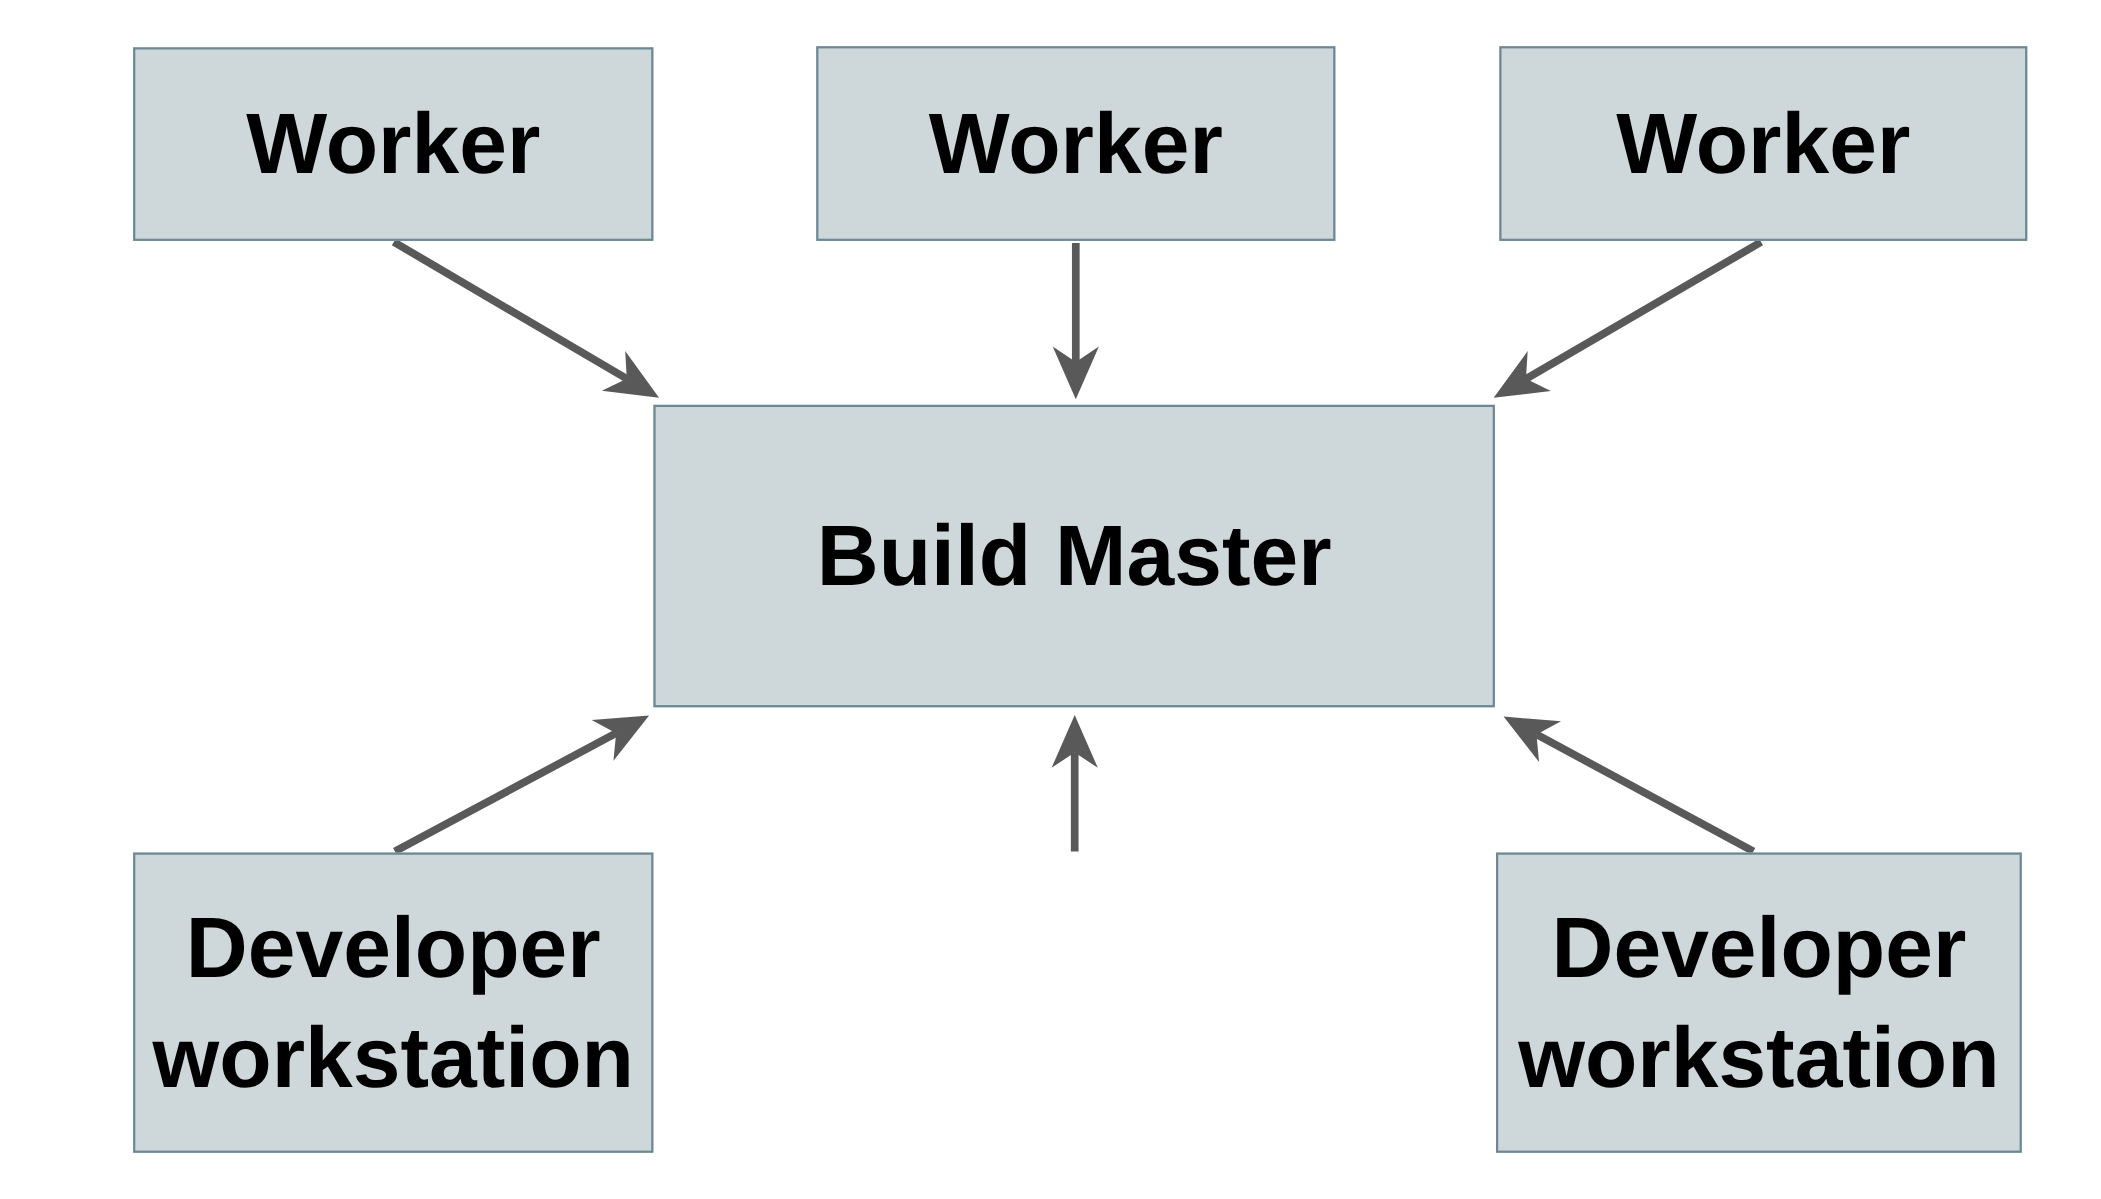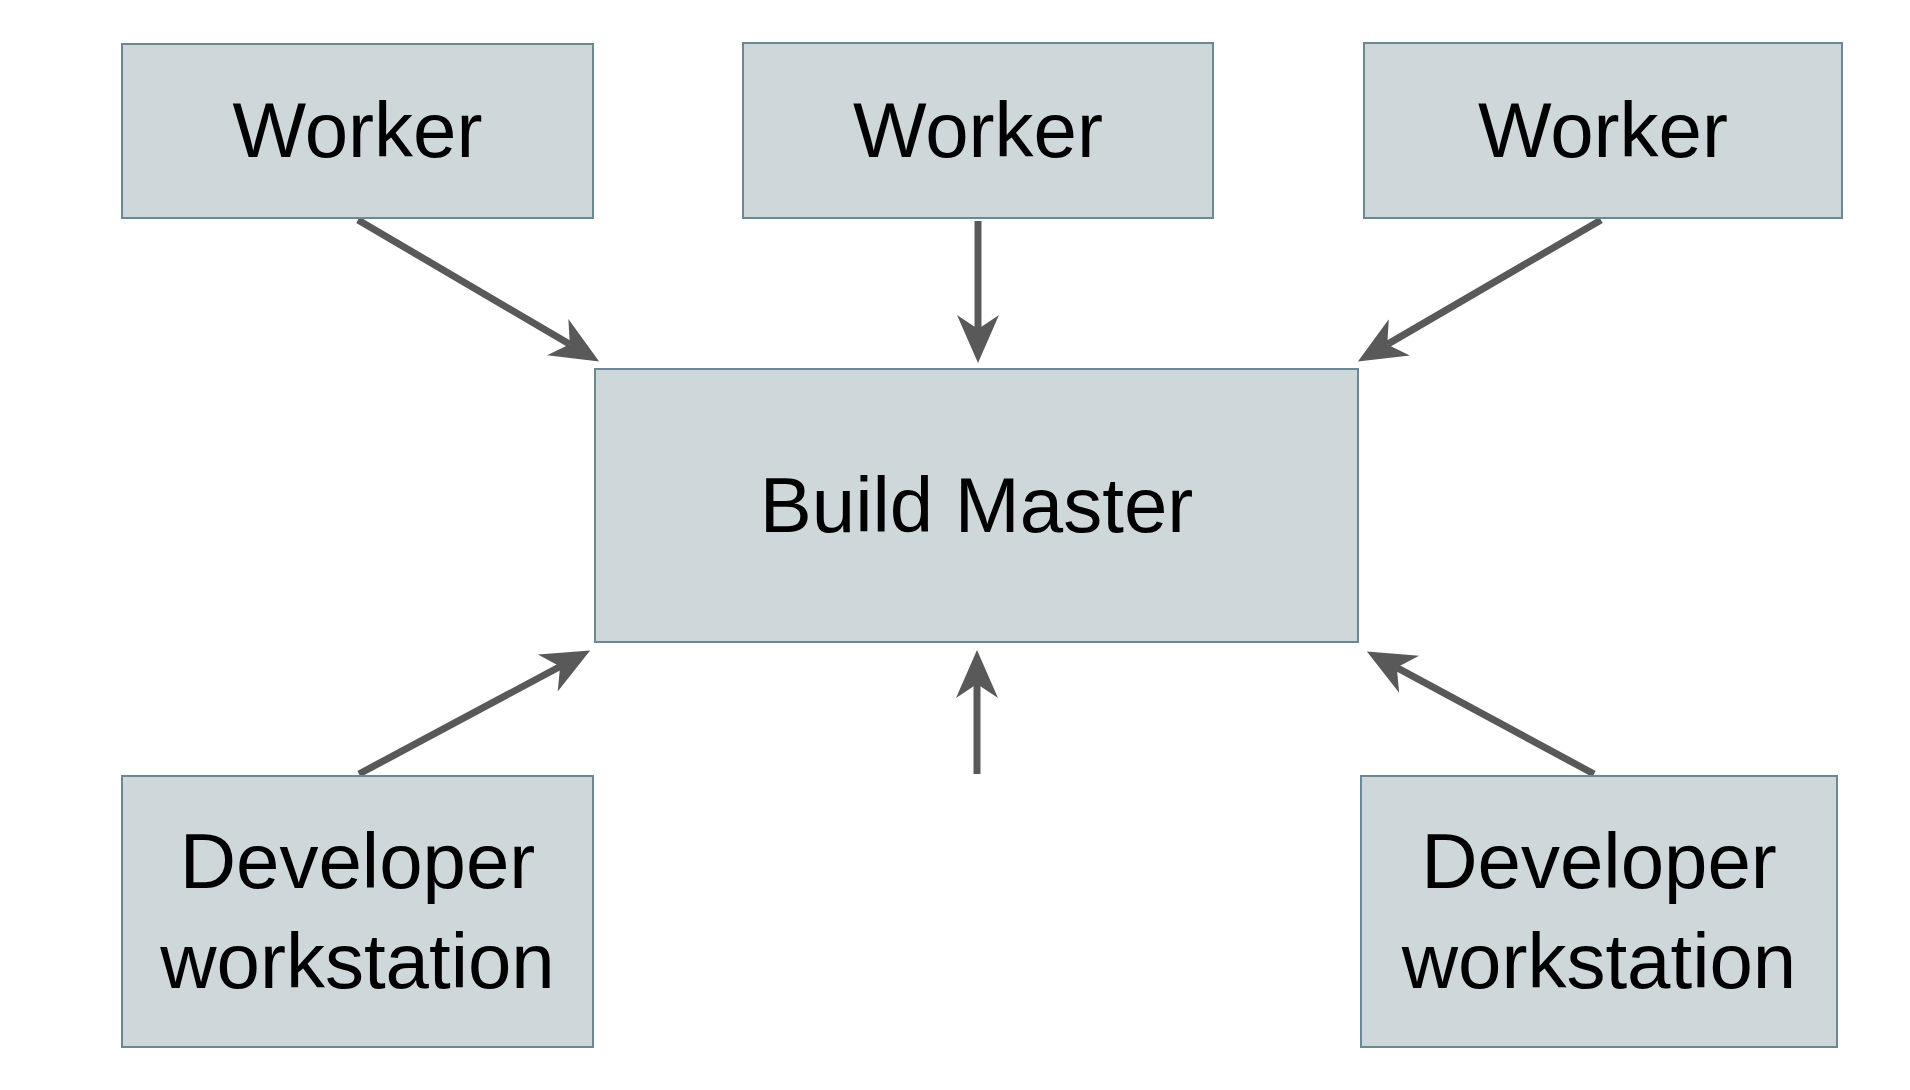--- a/index.html
+++ b/index.html
@@ -41,6 +41,7 @@
   }
   .node-line {
     white-space: nowrap;
+    font-weight: bold;
   }
 </style>
 </head>

